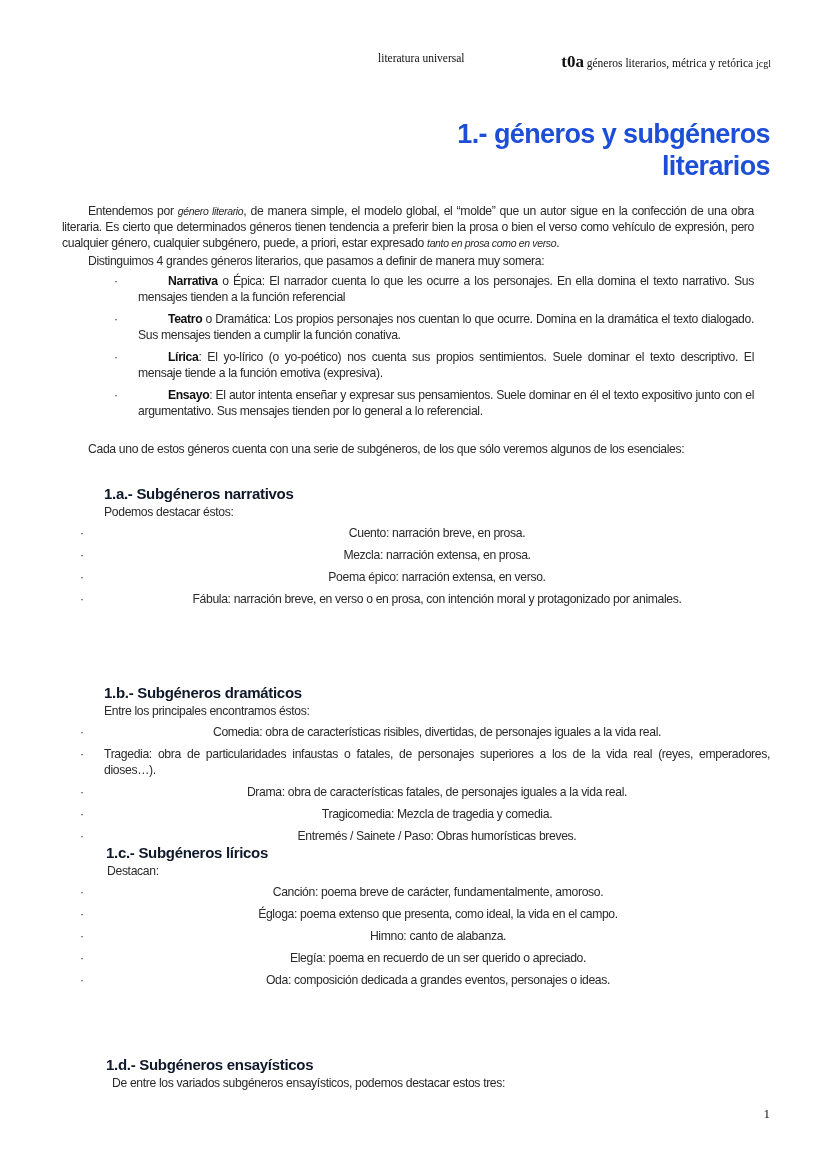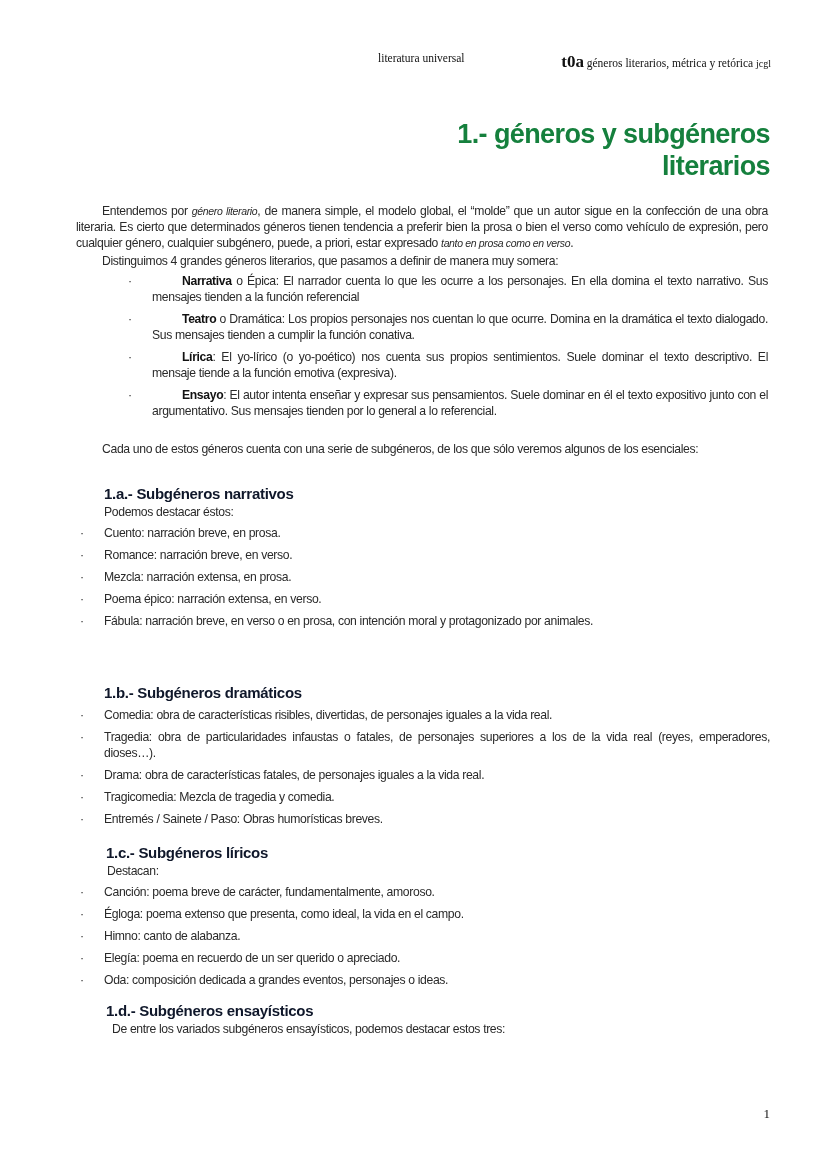--- a/index.html
+++ b/index.html
@@ -13,7 +13,7 @@
   .header .initials { font-size: 10px; }
   .title { position: absolute; right: 58px; top: 118px; text-align: right;
            font-family: "Liberation Sans", sans-serif; font-weight: bold; font-size: 27px;
-           line-height: 32px; color: #15803d; letter-spacing: -0.6px; }
+           line-height: 32px; color: #1d4ed8; letter-spacing: -0.6px; }
   .body { position: absolute; left: 76px; width: 692px; top: 203px;
           font-family: "Liberation Sans", sans-serif; font-size: 12.2px; line-height: 16px;
           color: #2a2a2a; letter-spacing: -0.35px; }

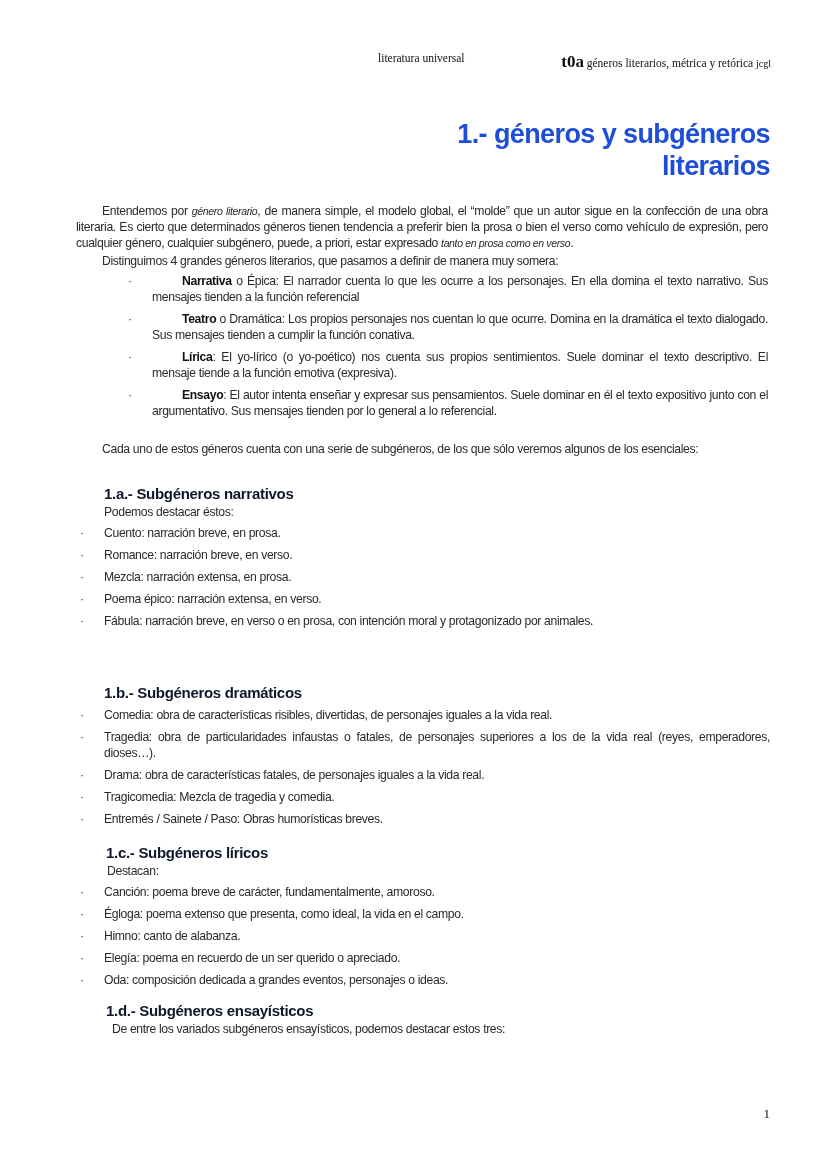--- a/index.html
+++ b/index.html
@@ -14,7 +14,7 @@
   .title { position: absolute; right: 58px; top: 118px; text-align: right;
            font-family: "Liberation Sans", sans-serif; font-weight: bold; font-size: 27px;
            line-height: 32px; color: #1d4ed8; letter-spacing: -0.6px; }
-  .body { position: absolute; left: 76px; width: 692px; top: 203px;
+  .body { position: absolute; left: 62px; width: 692px; top: 203px;
           font-family: "Liberation Sans", sans-serif; font-size: 12.2px; line-height: 16px;
           color: #2a2a2a; letter-spacing: -0.35px; }
   p { margin: 0; text-align: justify; }

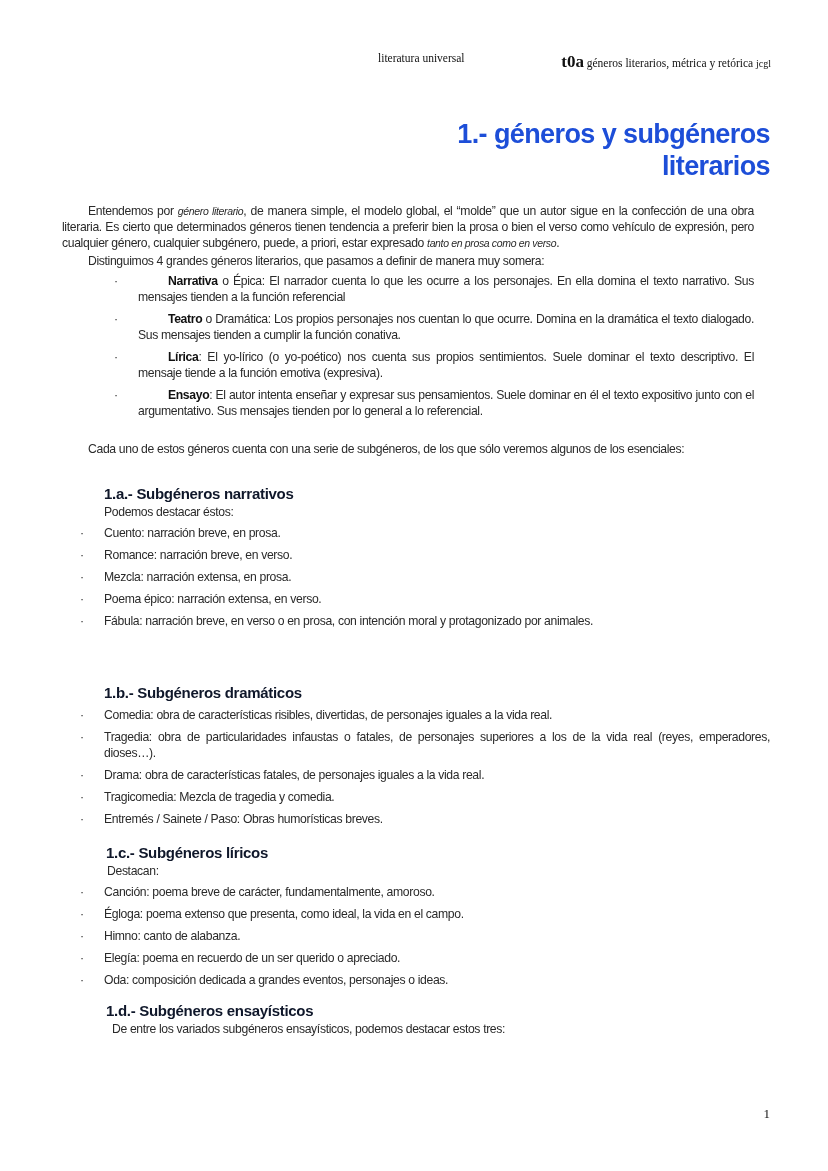--- a/index.html
+++ b/index.html
@@ -32,7 +32,7 @@
              color: #2a2a2a; letter-spacing: -0.35px; }
   .section .lead { margin-top: 1px; }
   .sub-list { list-style: none; margin: 5px 0 0 -24px; padding: 0 0 0 24px; }
-  .sub-list li { position: relative; margin-bottom: 6px; text-align: left; }
+  .sub-list li { position: relative; margin-bottom: 6px; text-align: center; }
   .sub-list li::before { content: "·"; position: absolute; left: -24px; top: 0; }
   .pagenum { position: absolute; right: 58px; top: 1106px;
              font-family: "Liberation Serif", serif; font-size: 13px; color: #111; }

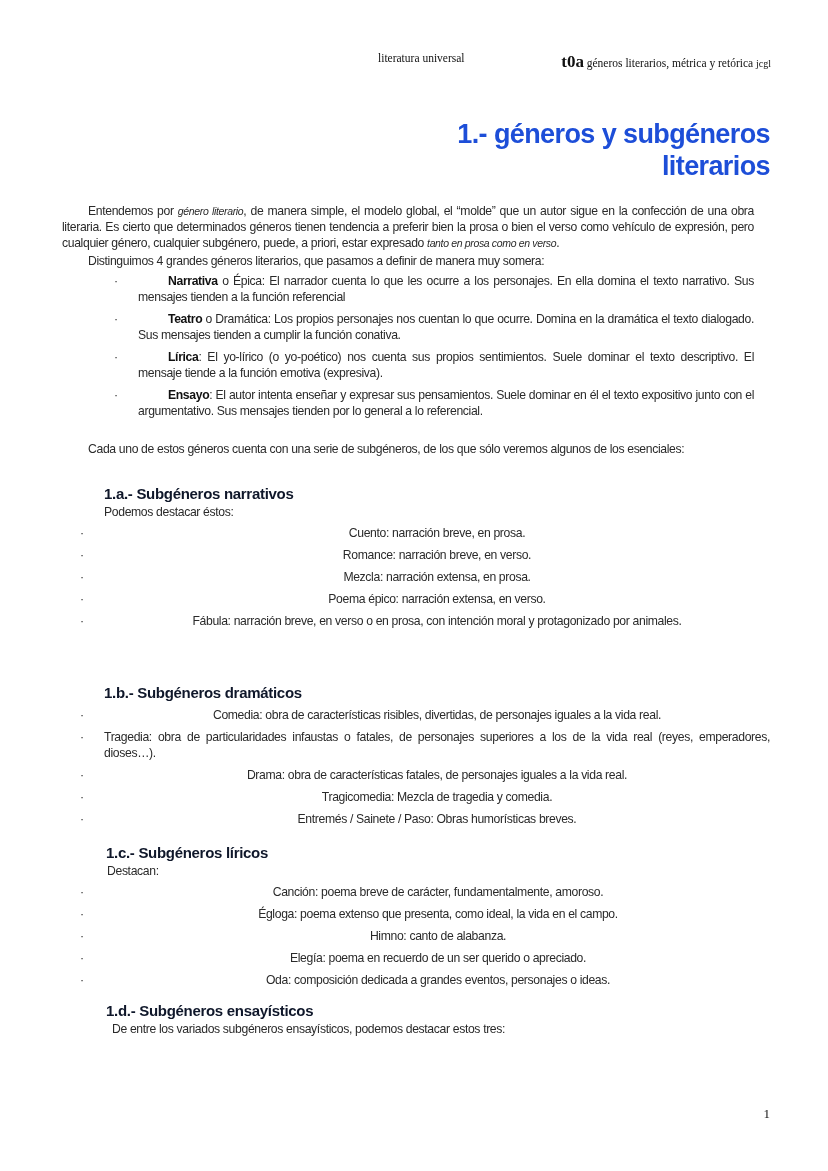--- a/index.html
+++ b/index.html
@@ -75,7 +75,6 @@
     <div class="lead">Podemos destacar éstos:</div>
     <ul class="sub-list">
       <li>Cuento: narración breve, en prosa.</li>
-      <li>Romance: narración breve, en verso.</li>
       <li>Mezcla: narración extensa, en prosa.</li>
       <li>Poema épico: narración extensa, en verso.</li>
       <li>Fábula: narración breve, en verso o en prosa, con intención moral y protagonizado por animales.</li>

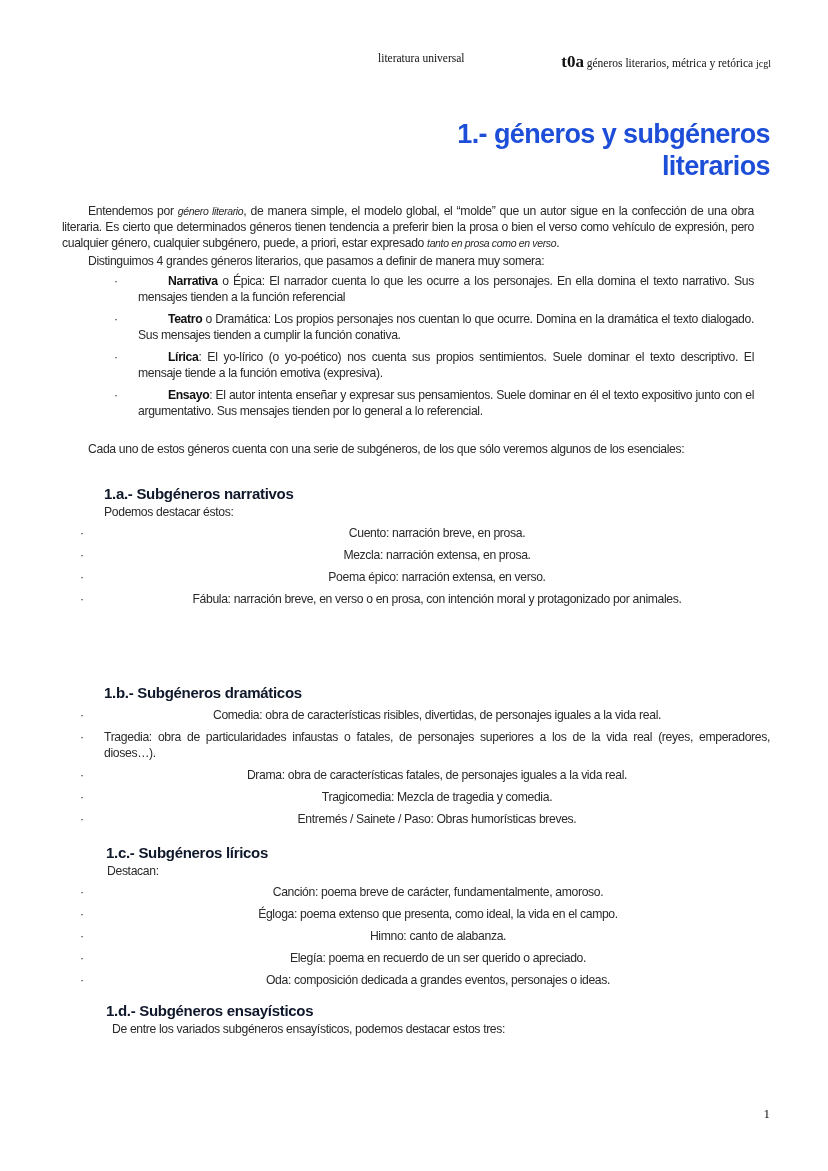--- a/index.html
+++ b/index.html
@@ -83,6 +83,7 @@
 
   <div class="section" style="top:684px;">
     <h2>1.b.- Subgéneros dramáticos</h2>
+    <div class="lead">Entre los principales encontramos éstos:</div>
     <ul class="sub-list">
       <li>Comedia: obra de características risibles, divertidas, de personajes iguales a la vida real.</li>
       <li style="text-align:justify;">Tragedia: obra de particularidades infaustas o fatales, de personajes superiores a los de la vida real (reyes, emperadores, dioses…).</li>

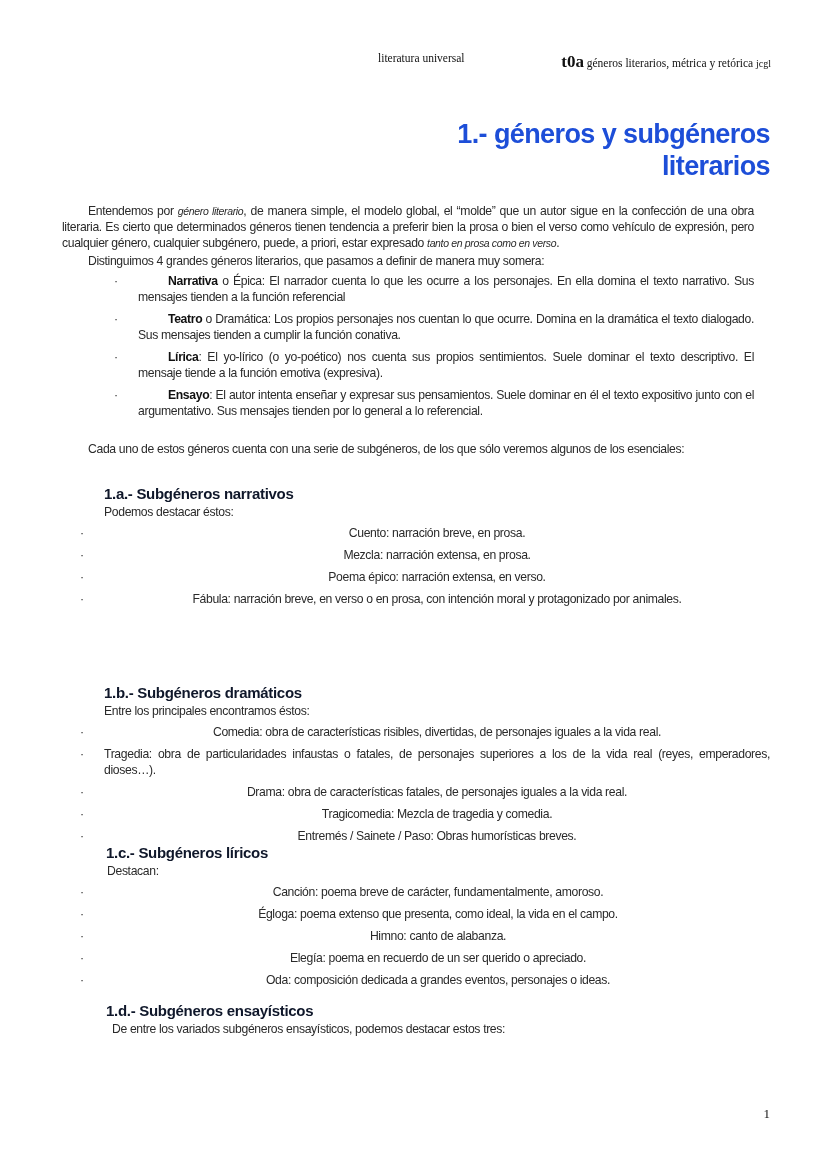--- a/index.html
+++ b/index.html
@@ -105,7 +105,7 @@
     </ul>
   </div>
 
-  <div class="section" style="top:1002px; left:106px;">
+  <div class="section" style="top:1056px; left:106px;">
     <h2>1.d.- Subgéneros ensayísticos</h2>
     <div class="lead" style="margin-left:6px;">De entre los variados subgéneros ensayísticos, podemos destacar estos tres:</div>
   </div>

